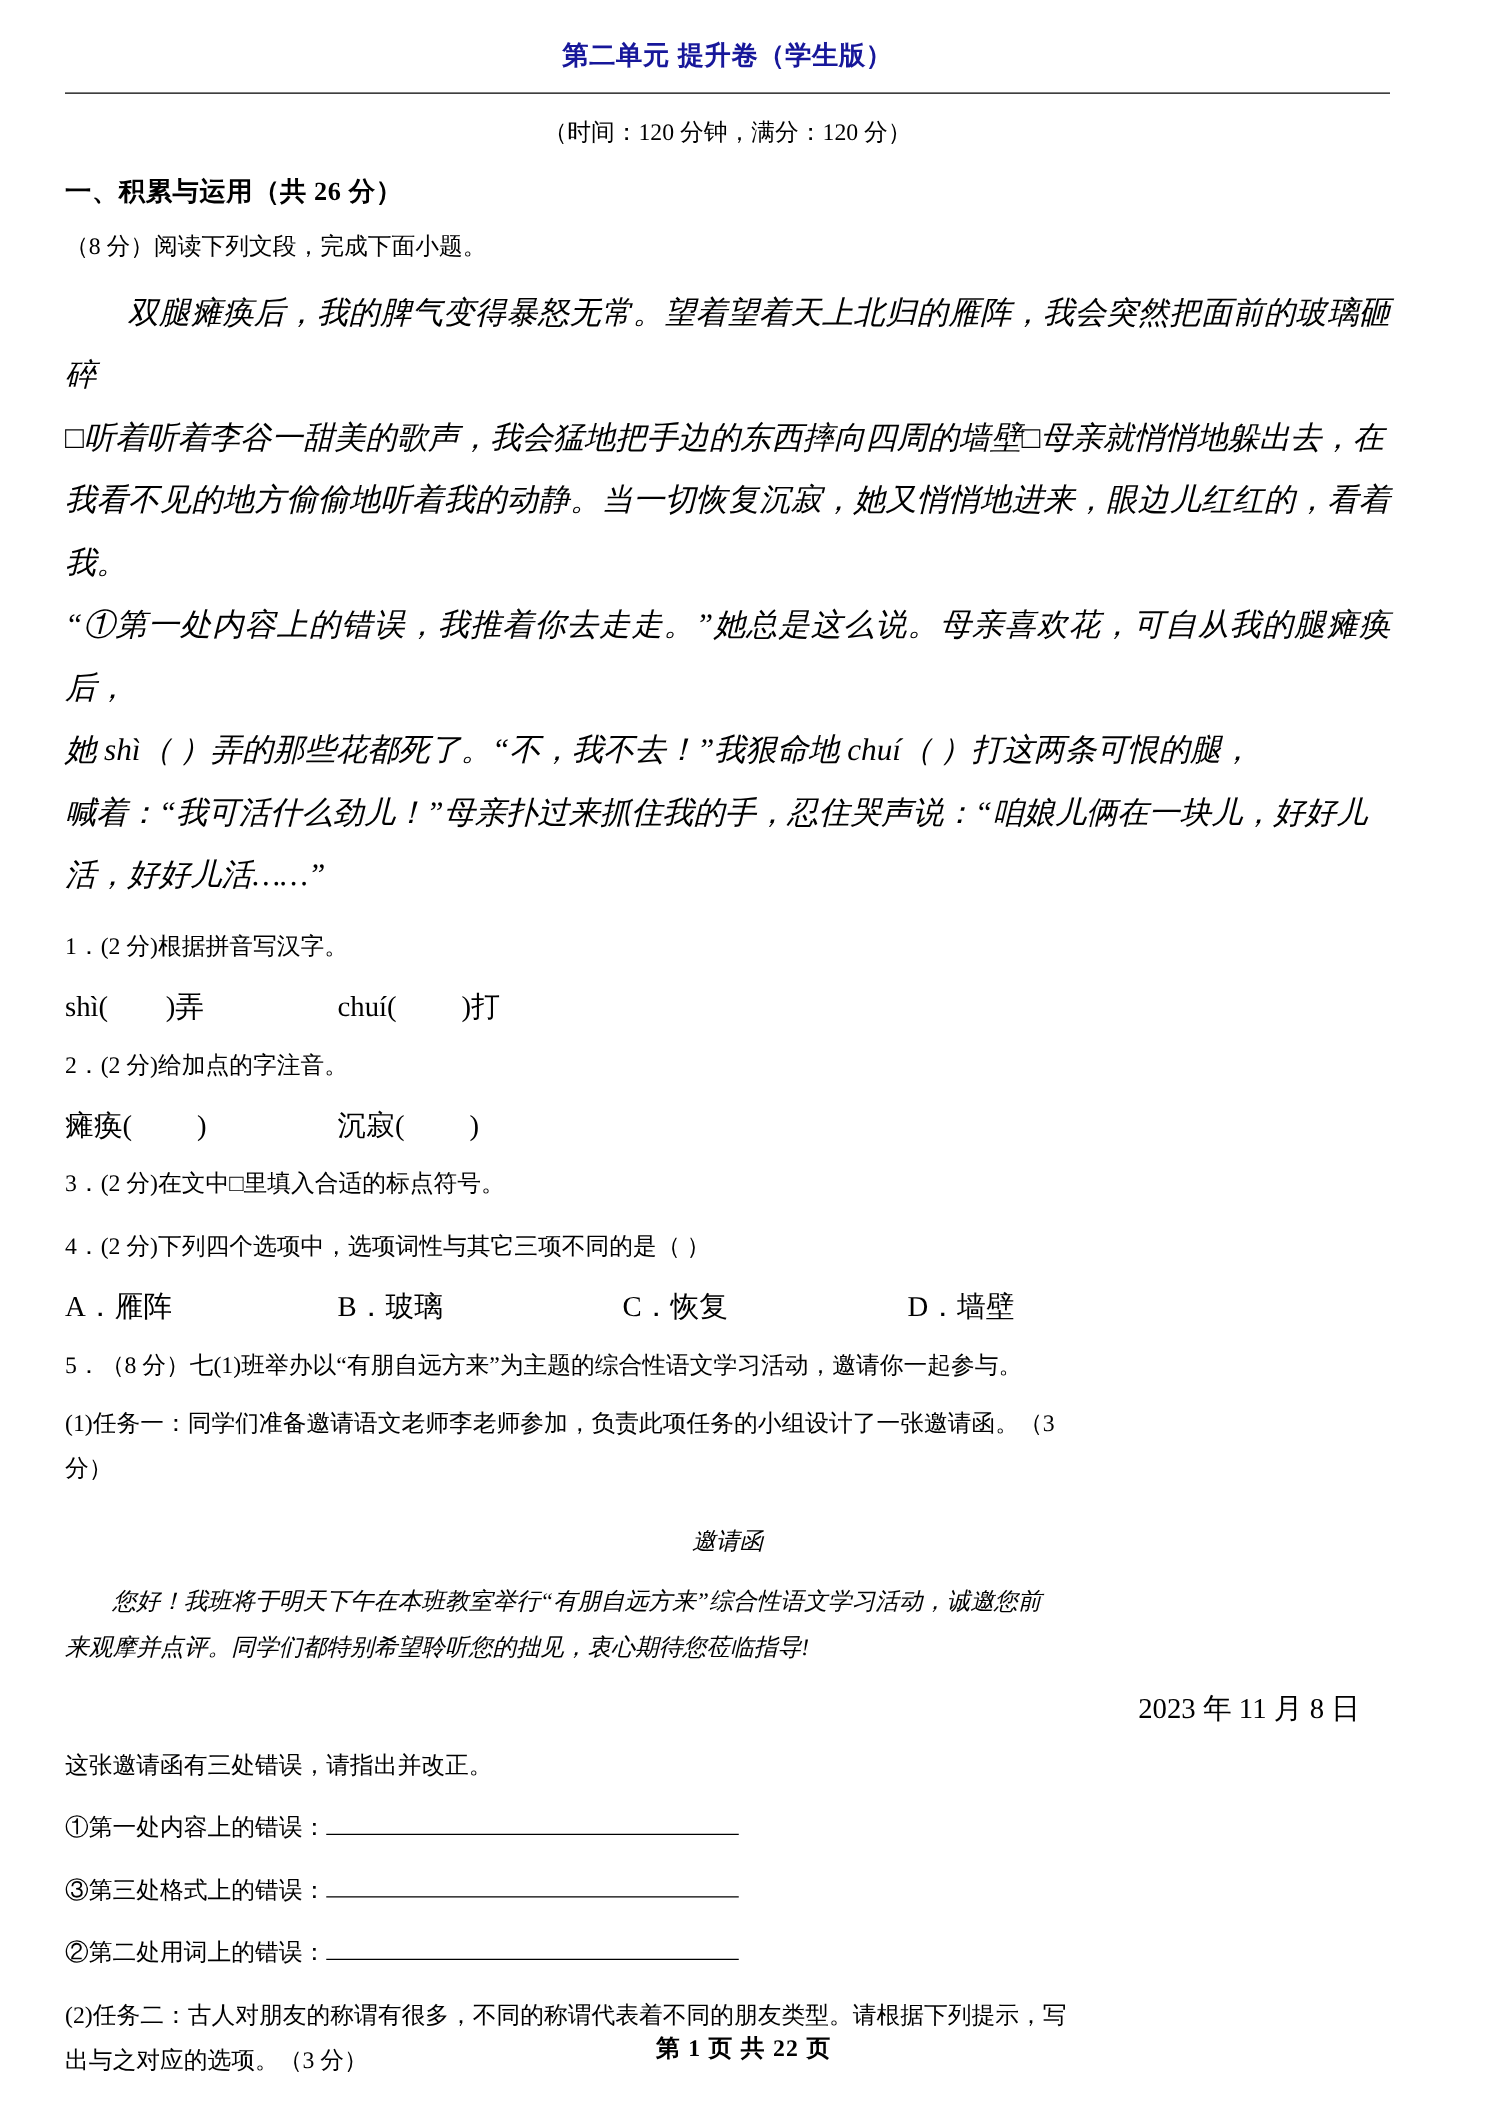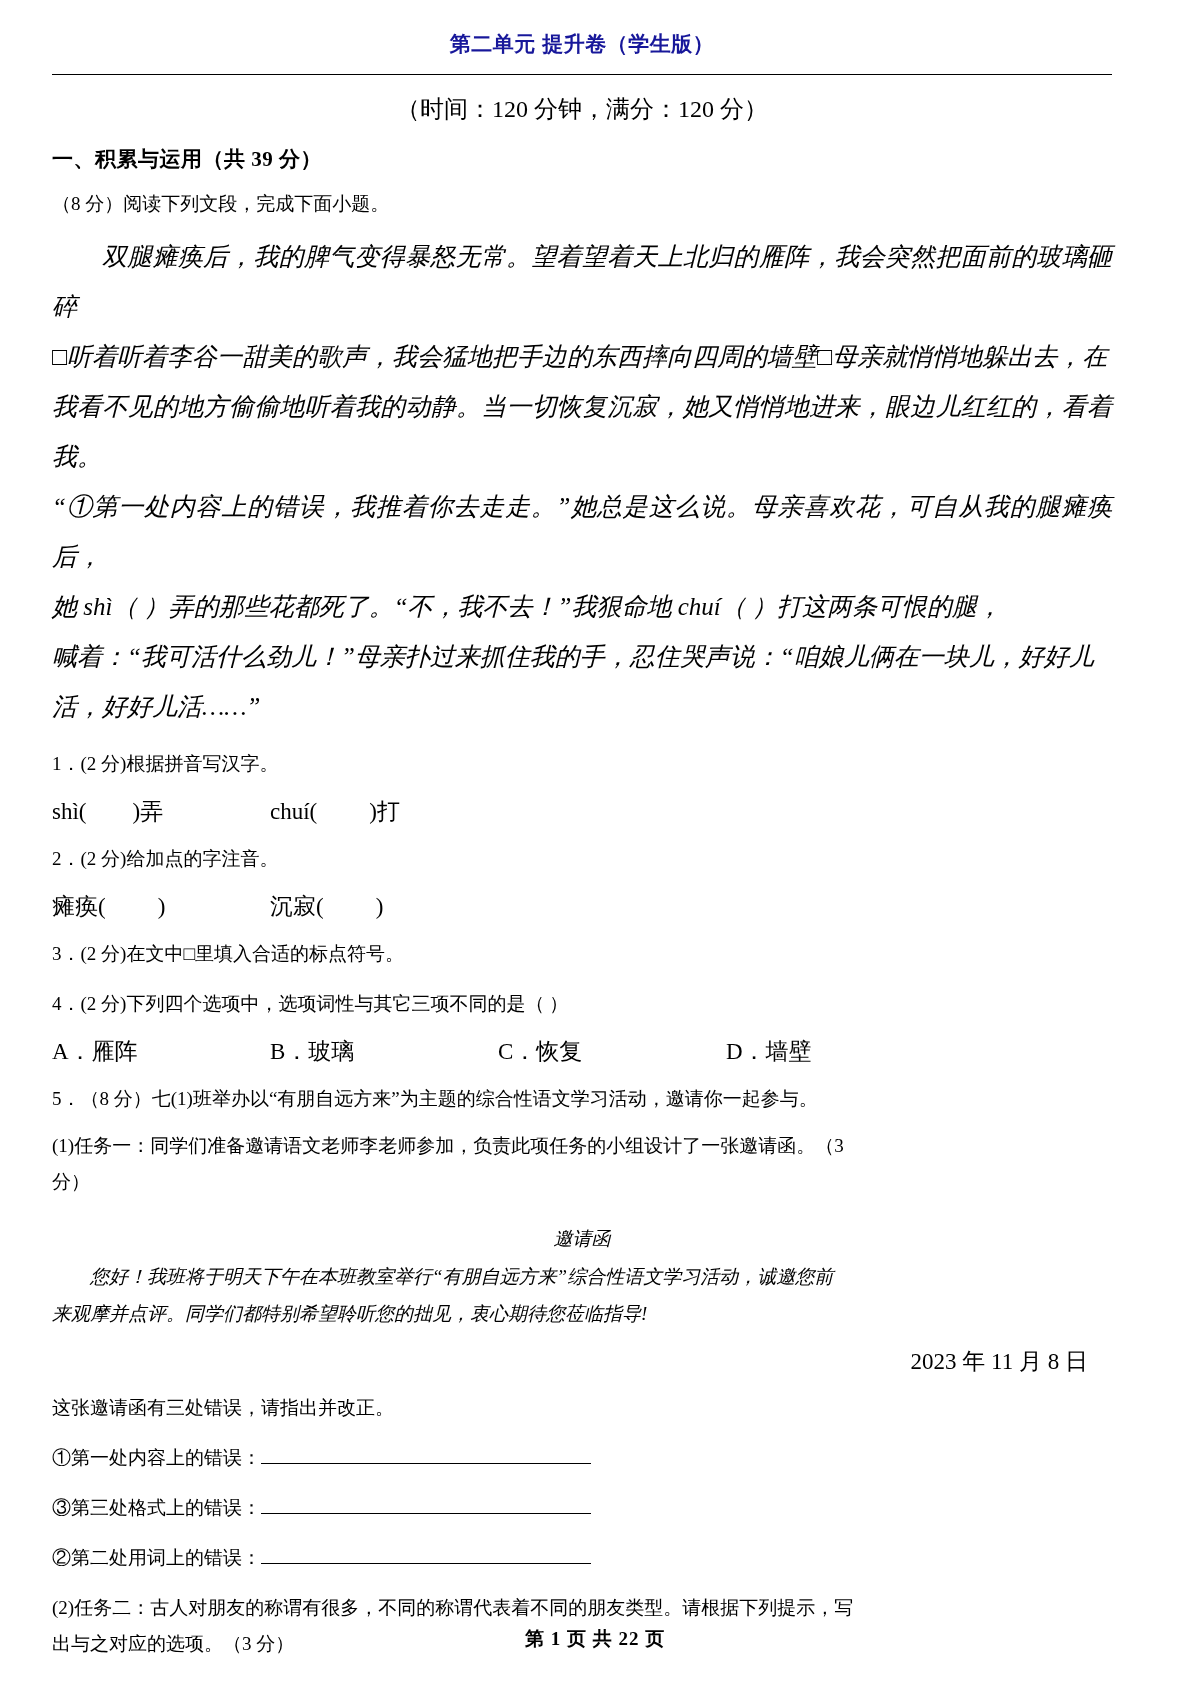--- a/index.html
+++ b/index.html
@@ -38,7 +38,7 @@
   }
   .subtitle {
     text-align: center;
-    font-size: 24px;
+    font-size: 19px;
     margin: 18px 0 0 0;
   }
   .section-head {

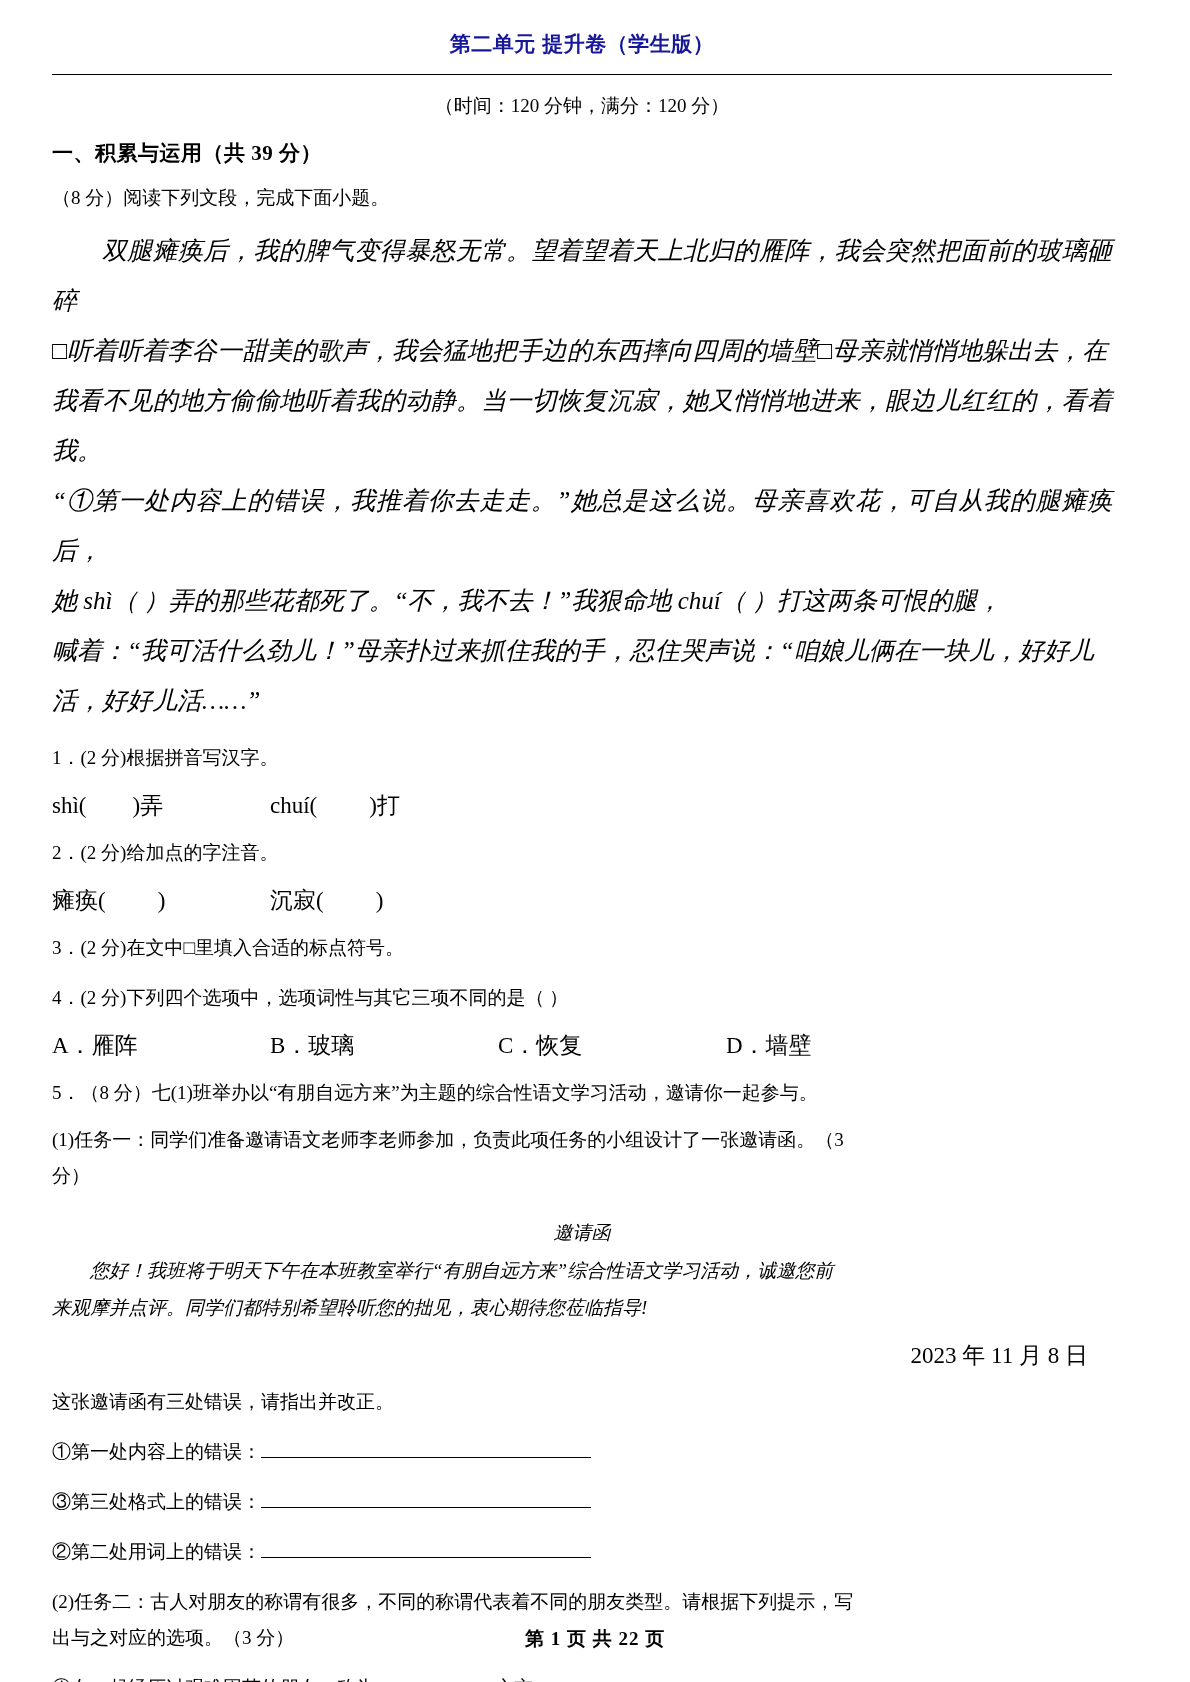--- a/index.html
+++ b/index.html
@@ -125,7 +125,7 @@
 
   <div class="subtitle">（时间：120 分钟，满分：120 分）</div>
 
-  <div class="section-head">一、积累与运用（共 39 分）</div>
+  <div class="section-head">一、积累与运用（共 26 分）</div>
 
   <p>（8 分）阅读下列文段，完成下面小题。</p>
 

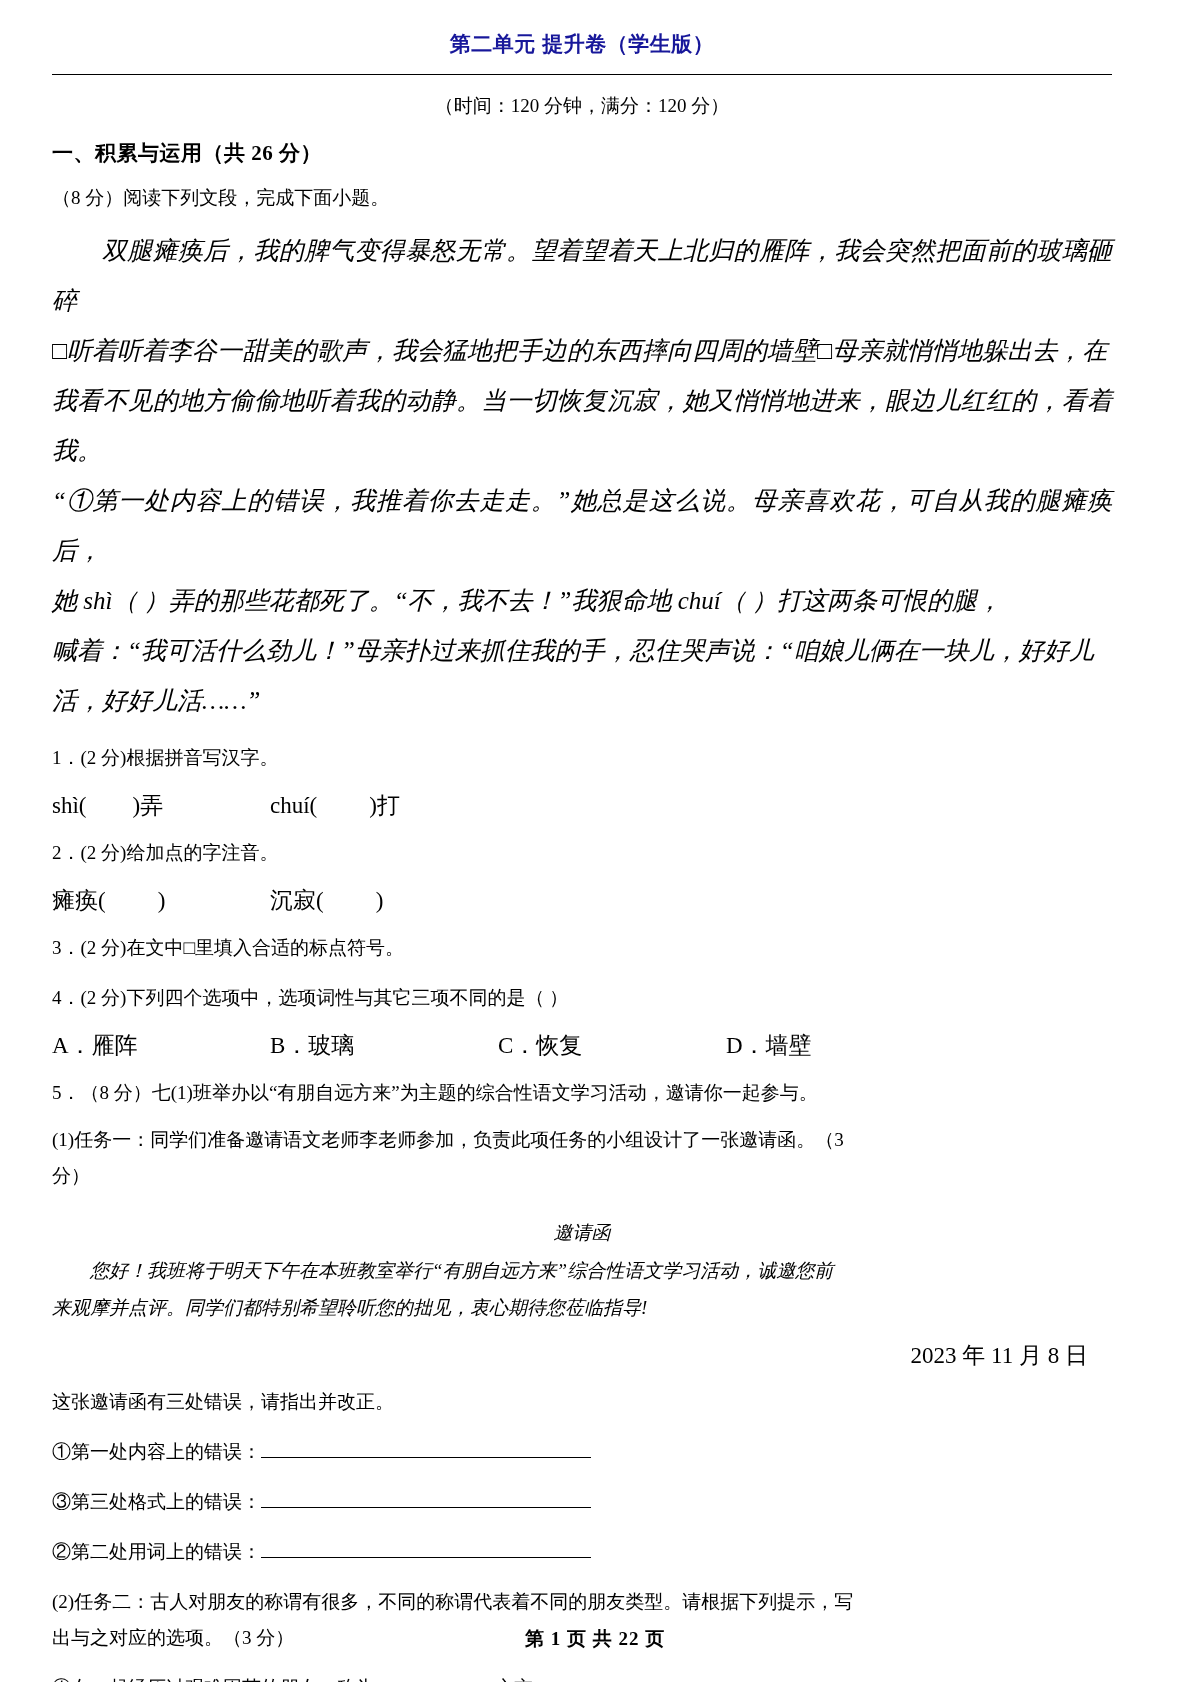--- a/index.html
+++ b/index.html
@@ -168,7 +168,7 @@
 
   <div class="center-line">邀请函</div>
 
-  <div class="letter-body" style="margin-top:6px">
+  <div class="letter-body" style="margin-top:17px">
     <div class="indent2">您好！我班将于明天下午在本班教室举行“有朋自远方来”综合性语文学习活动，诚邀您前</div>
     <div>来观摩并点评。同学们都特别希望聆听您的拙见，衷心期待您莅临指导!</div>
   </div>

